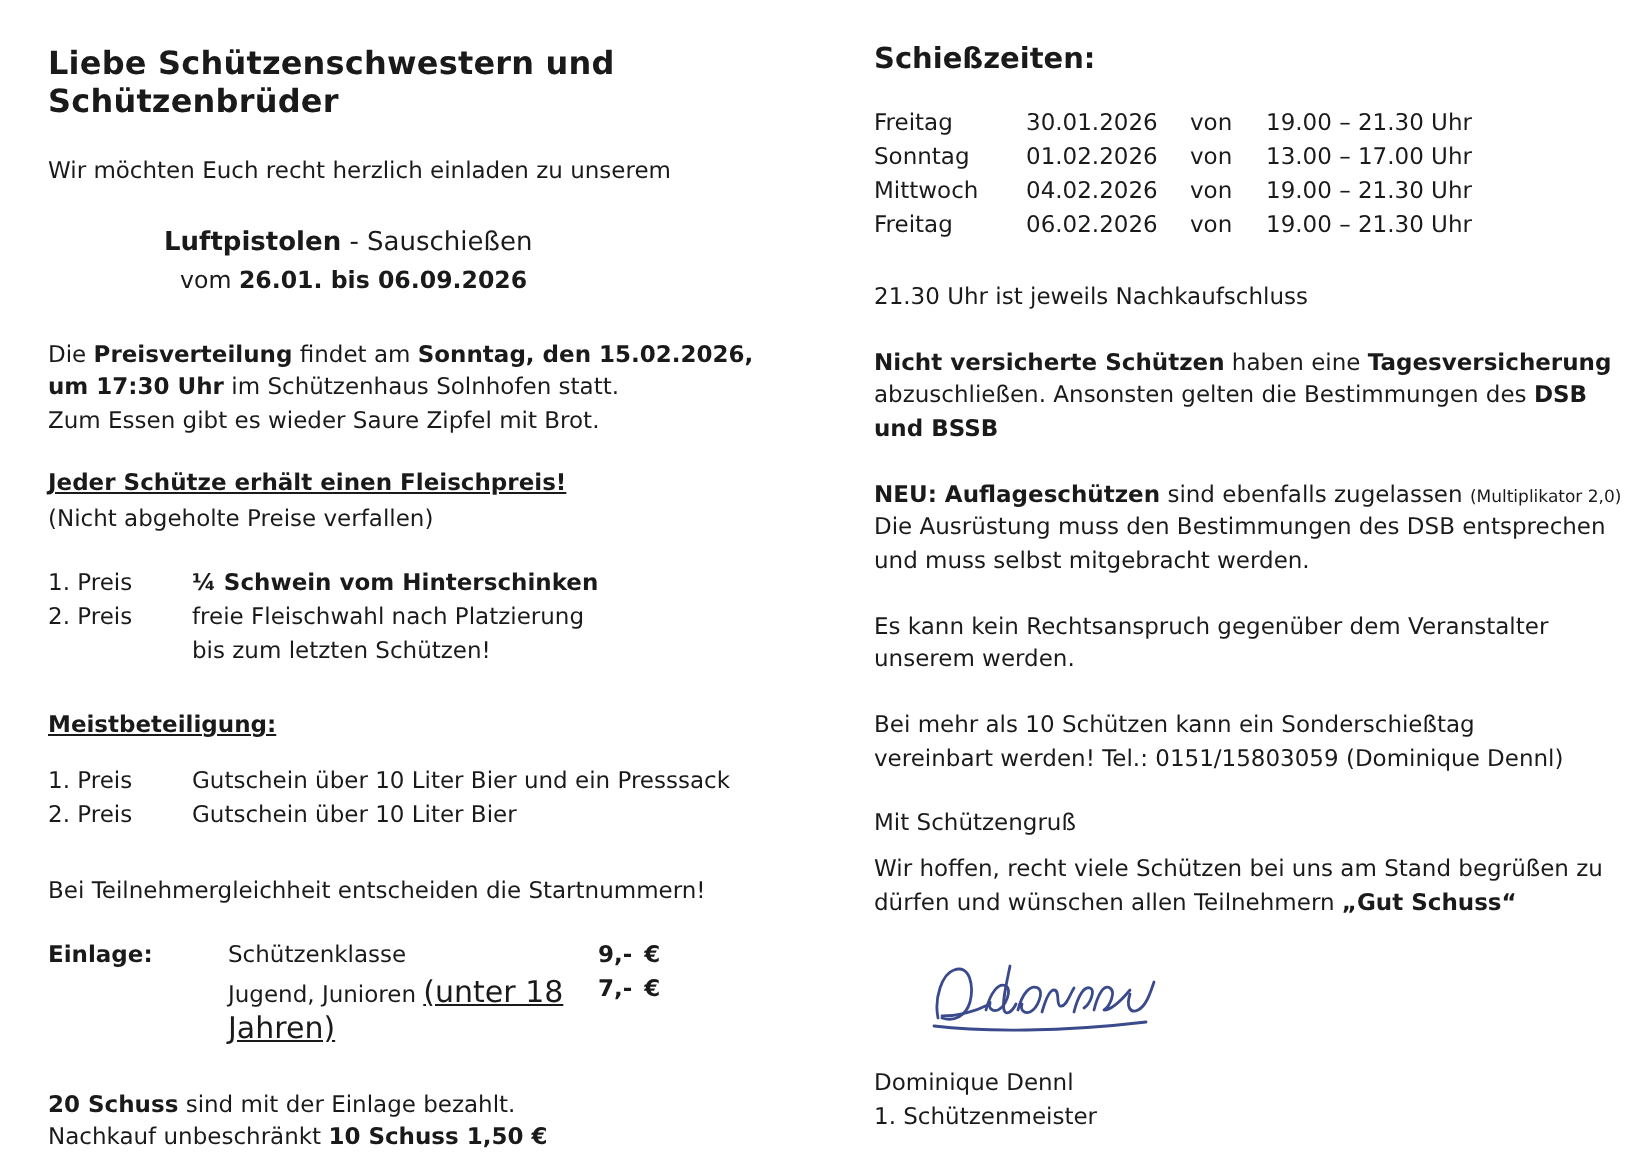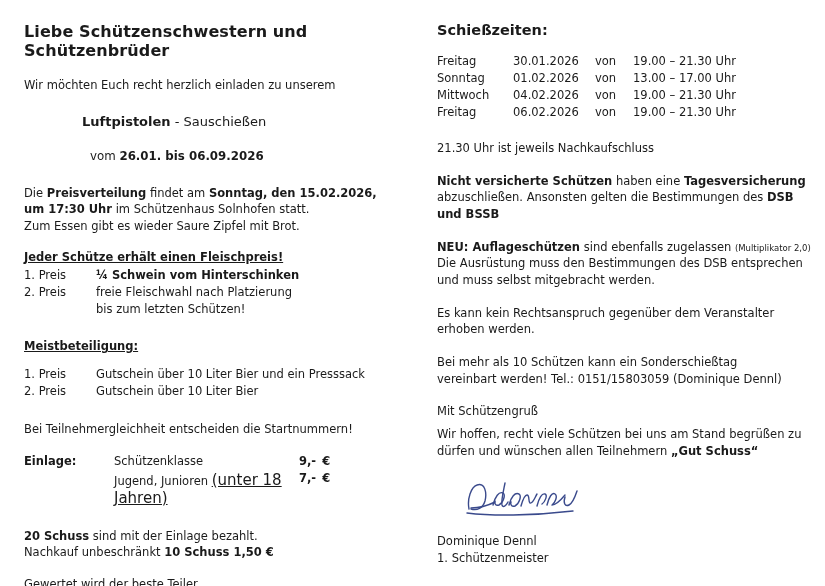--- a/index.html
+++ b/index.html
@@ -46,7 +46,7 @@
   }
   .product-line {
     font-size: 13px;
-    margin: 0 0 20px 0;
+    margin: 0 0 4px 0;
     padding-left: 58px;
   }
   .product-line .prod {

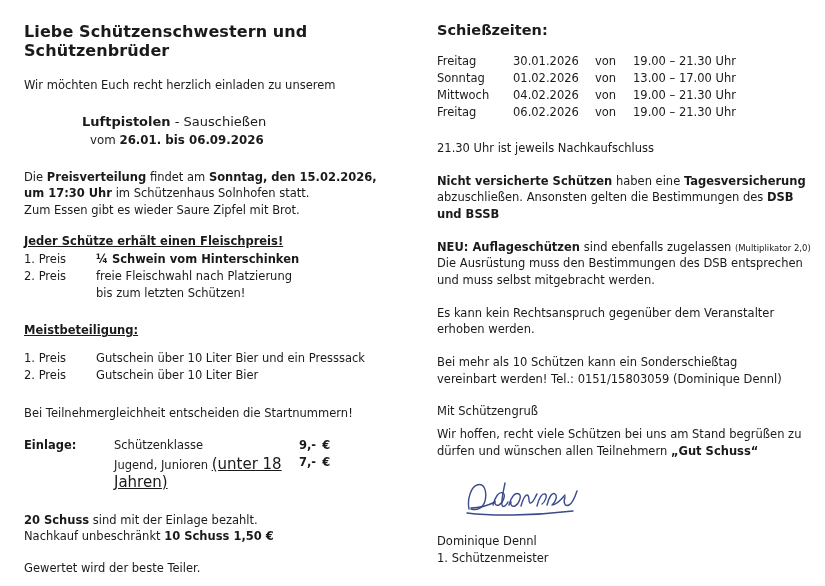--- a/index.html
+++ b/index.html
@@ -187,6 +187,7 @@
     </p>
 
     <p class="section-title ul">Jeder Schütze erhält einen Fleischpreis!</p>
+    <p class="sub-note">(Nicht abgeholte Preise verfallen)</p>
 
     <table class="prizes">
       <tbody>

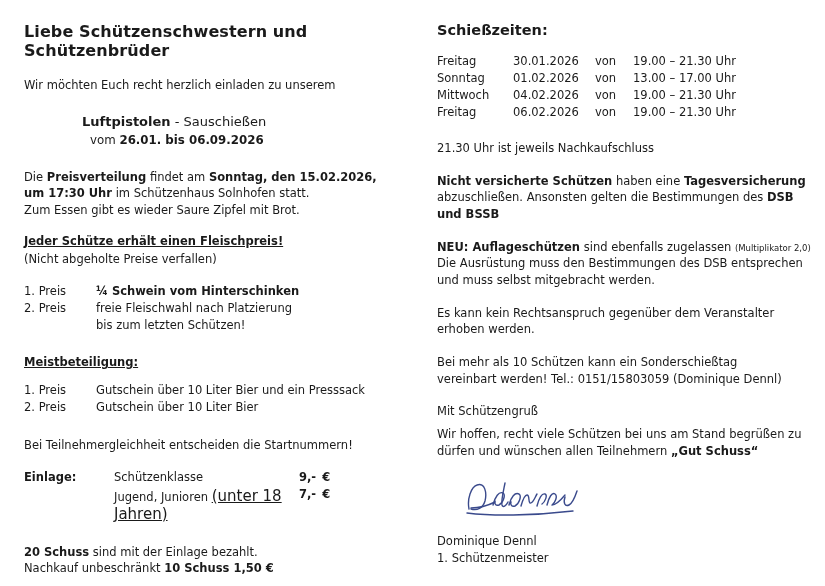--- a/index.html
+++ b/index.html
@@ -298,7 +298,7 @@
 
     <p class="rpara">
       <span>Es kann kein Rechtsanspruch gegenüber dem Veranstalter</span><br>
-      <span>erhoben werden.</span>
+      <span>unserem werden.</span>
     </p>
 
     <p class="rpara">

